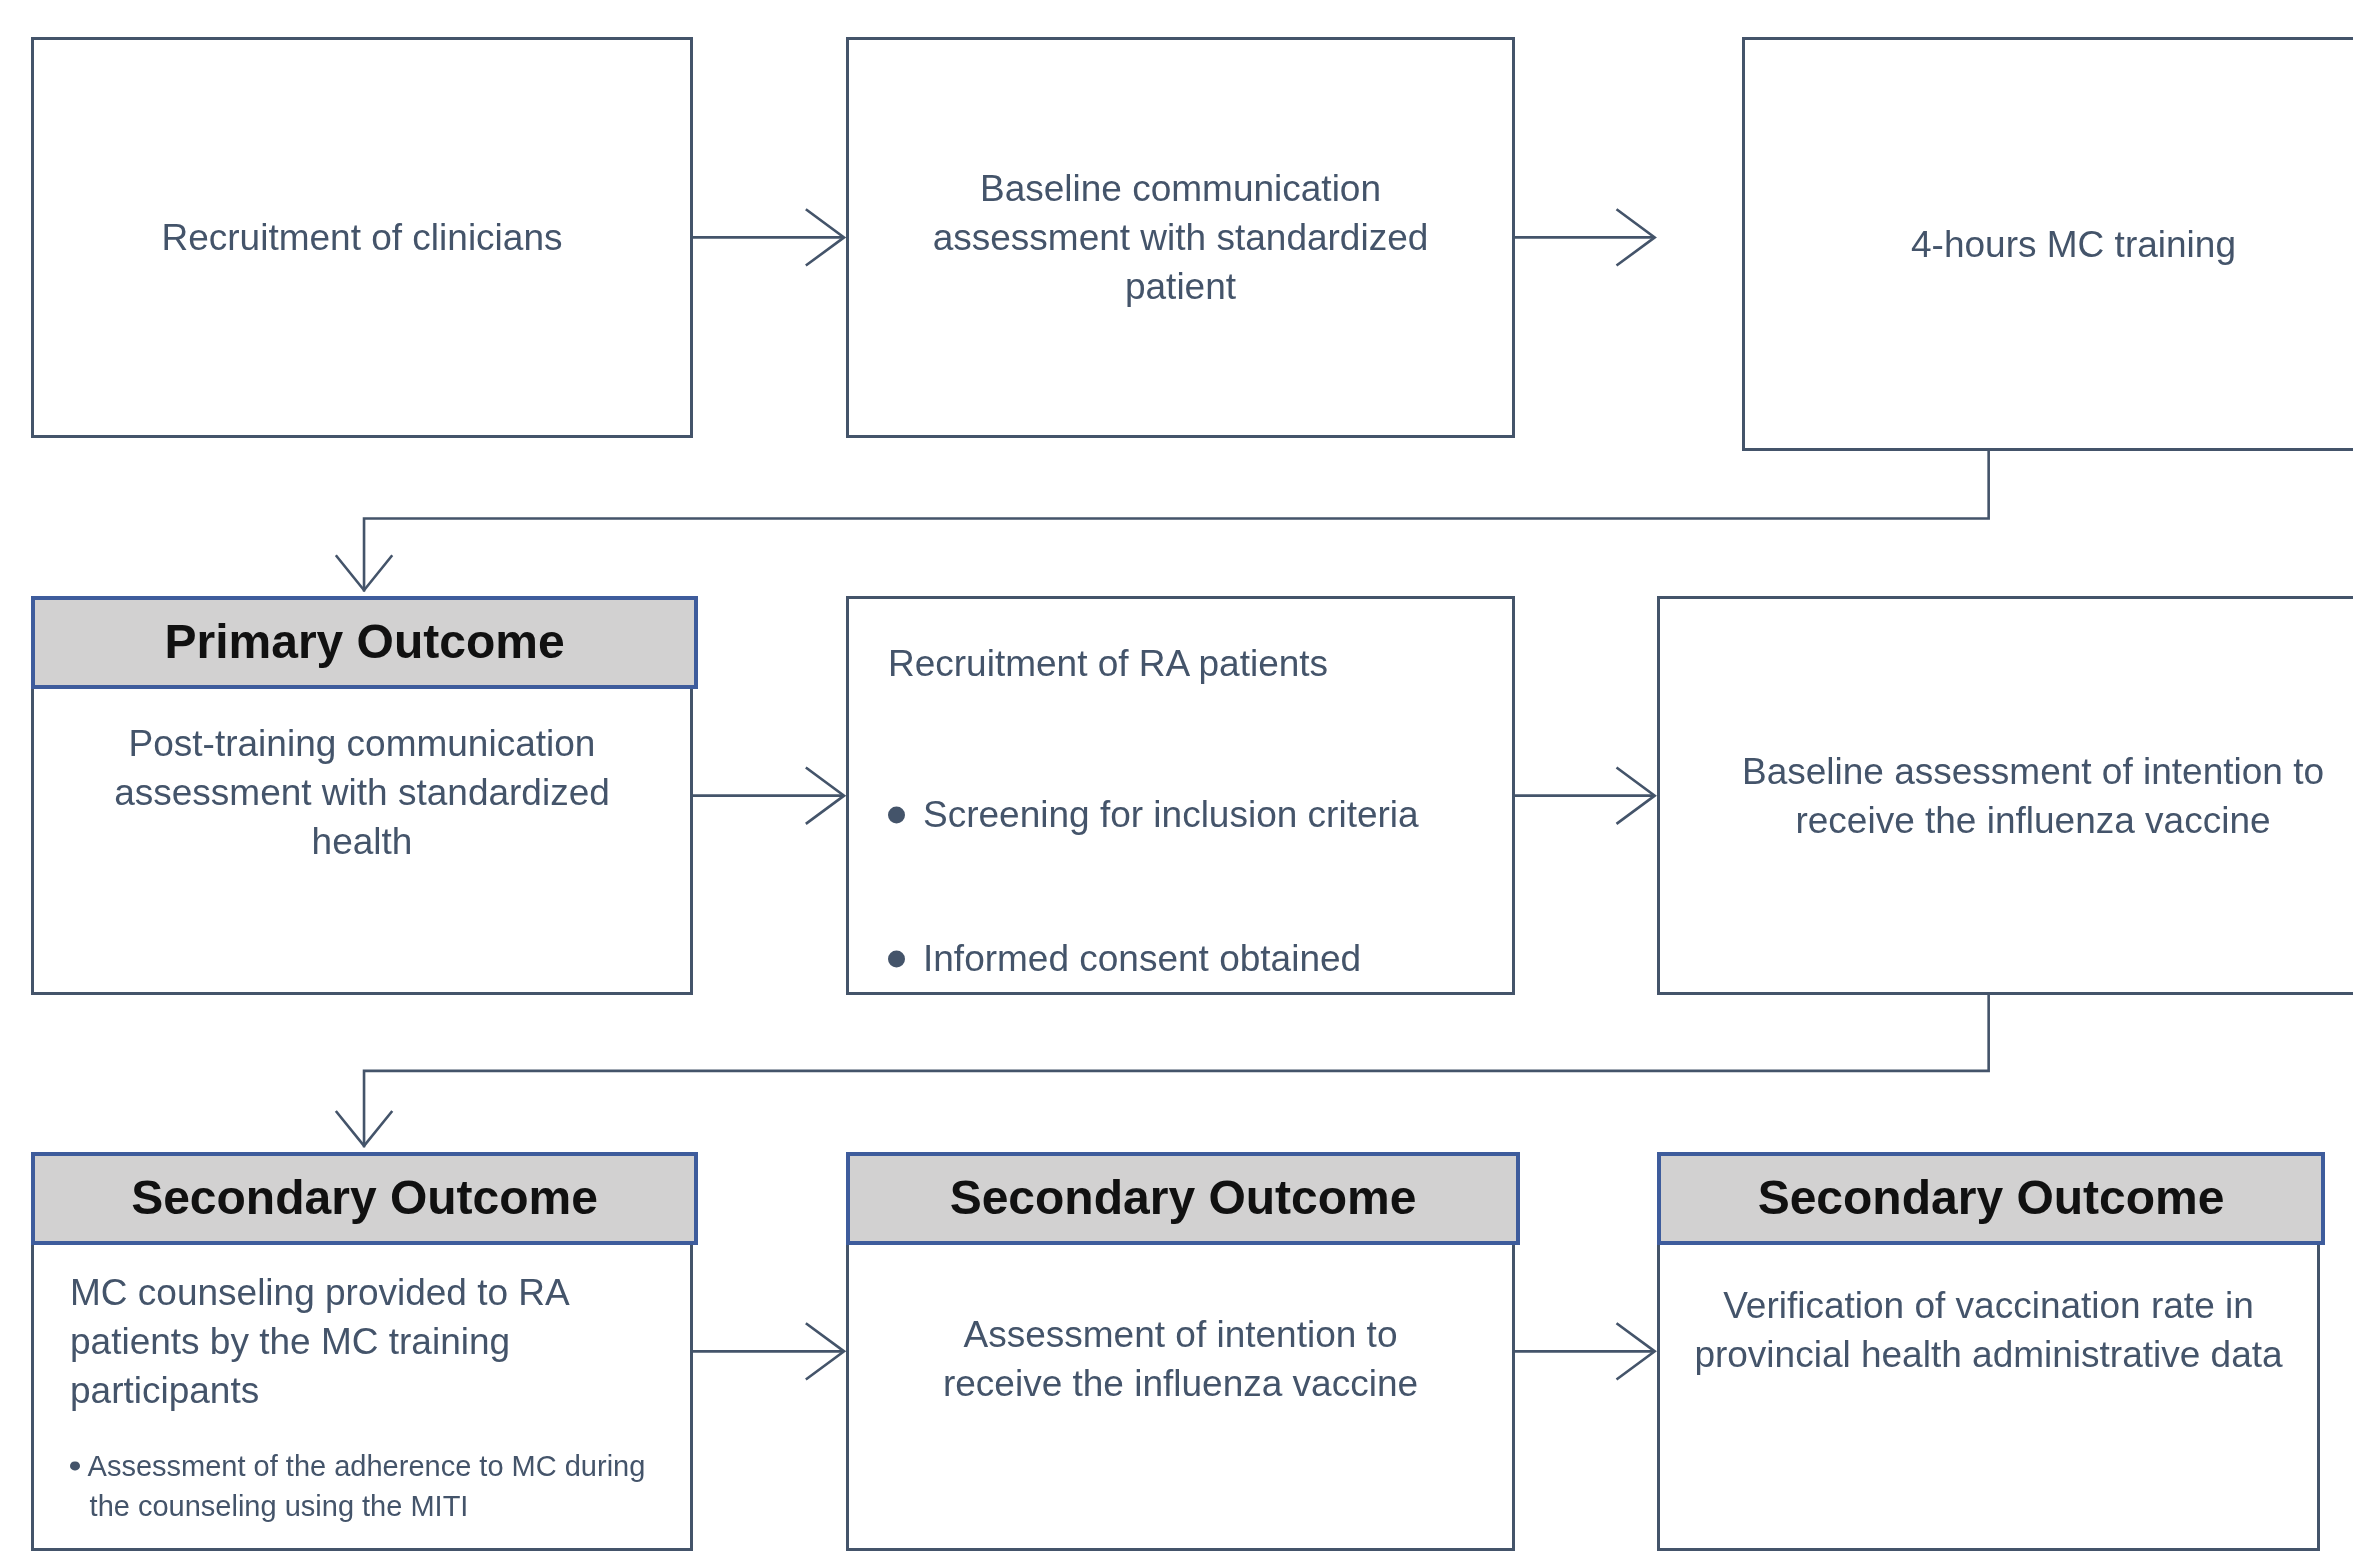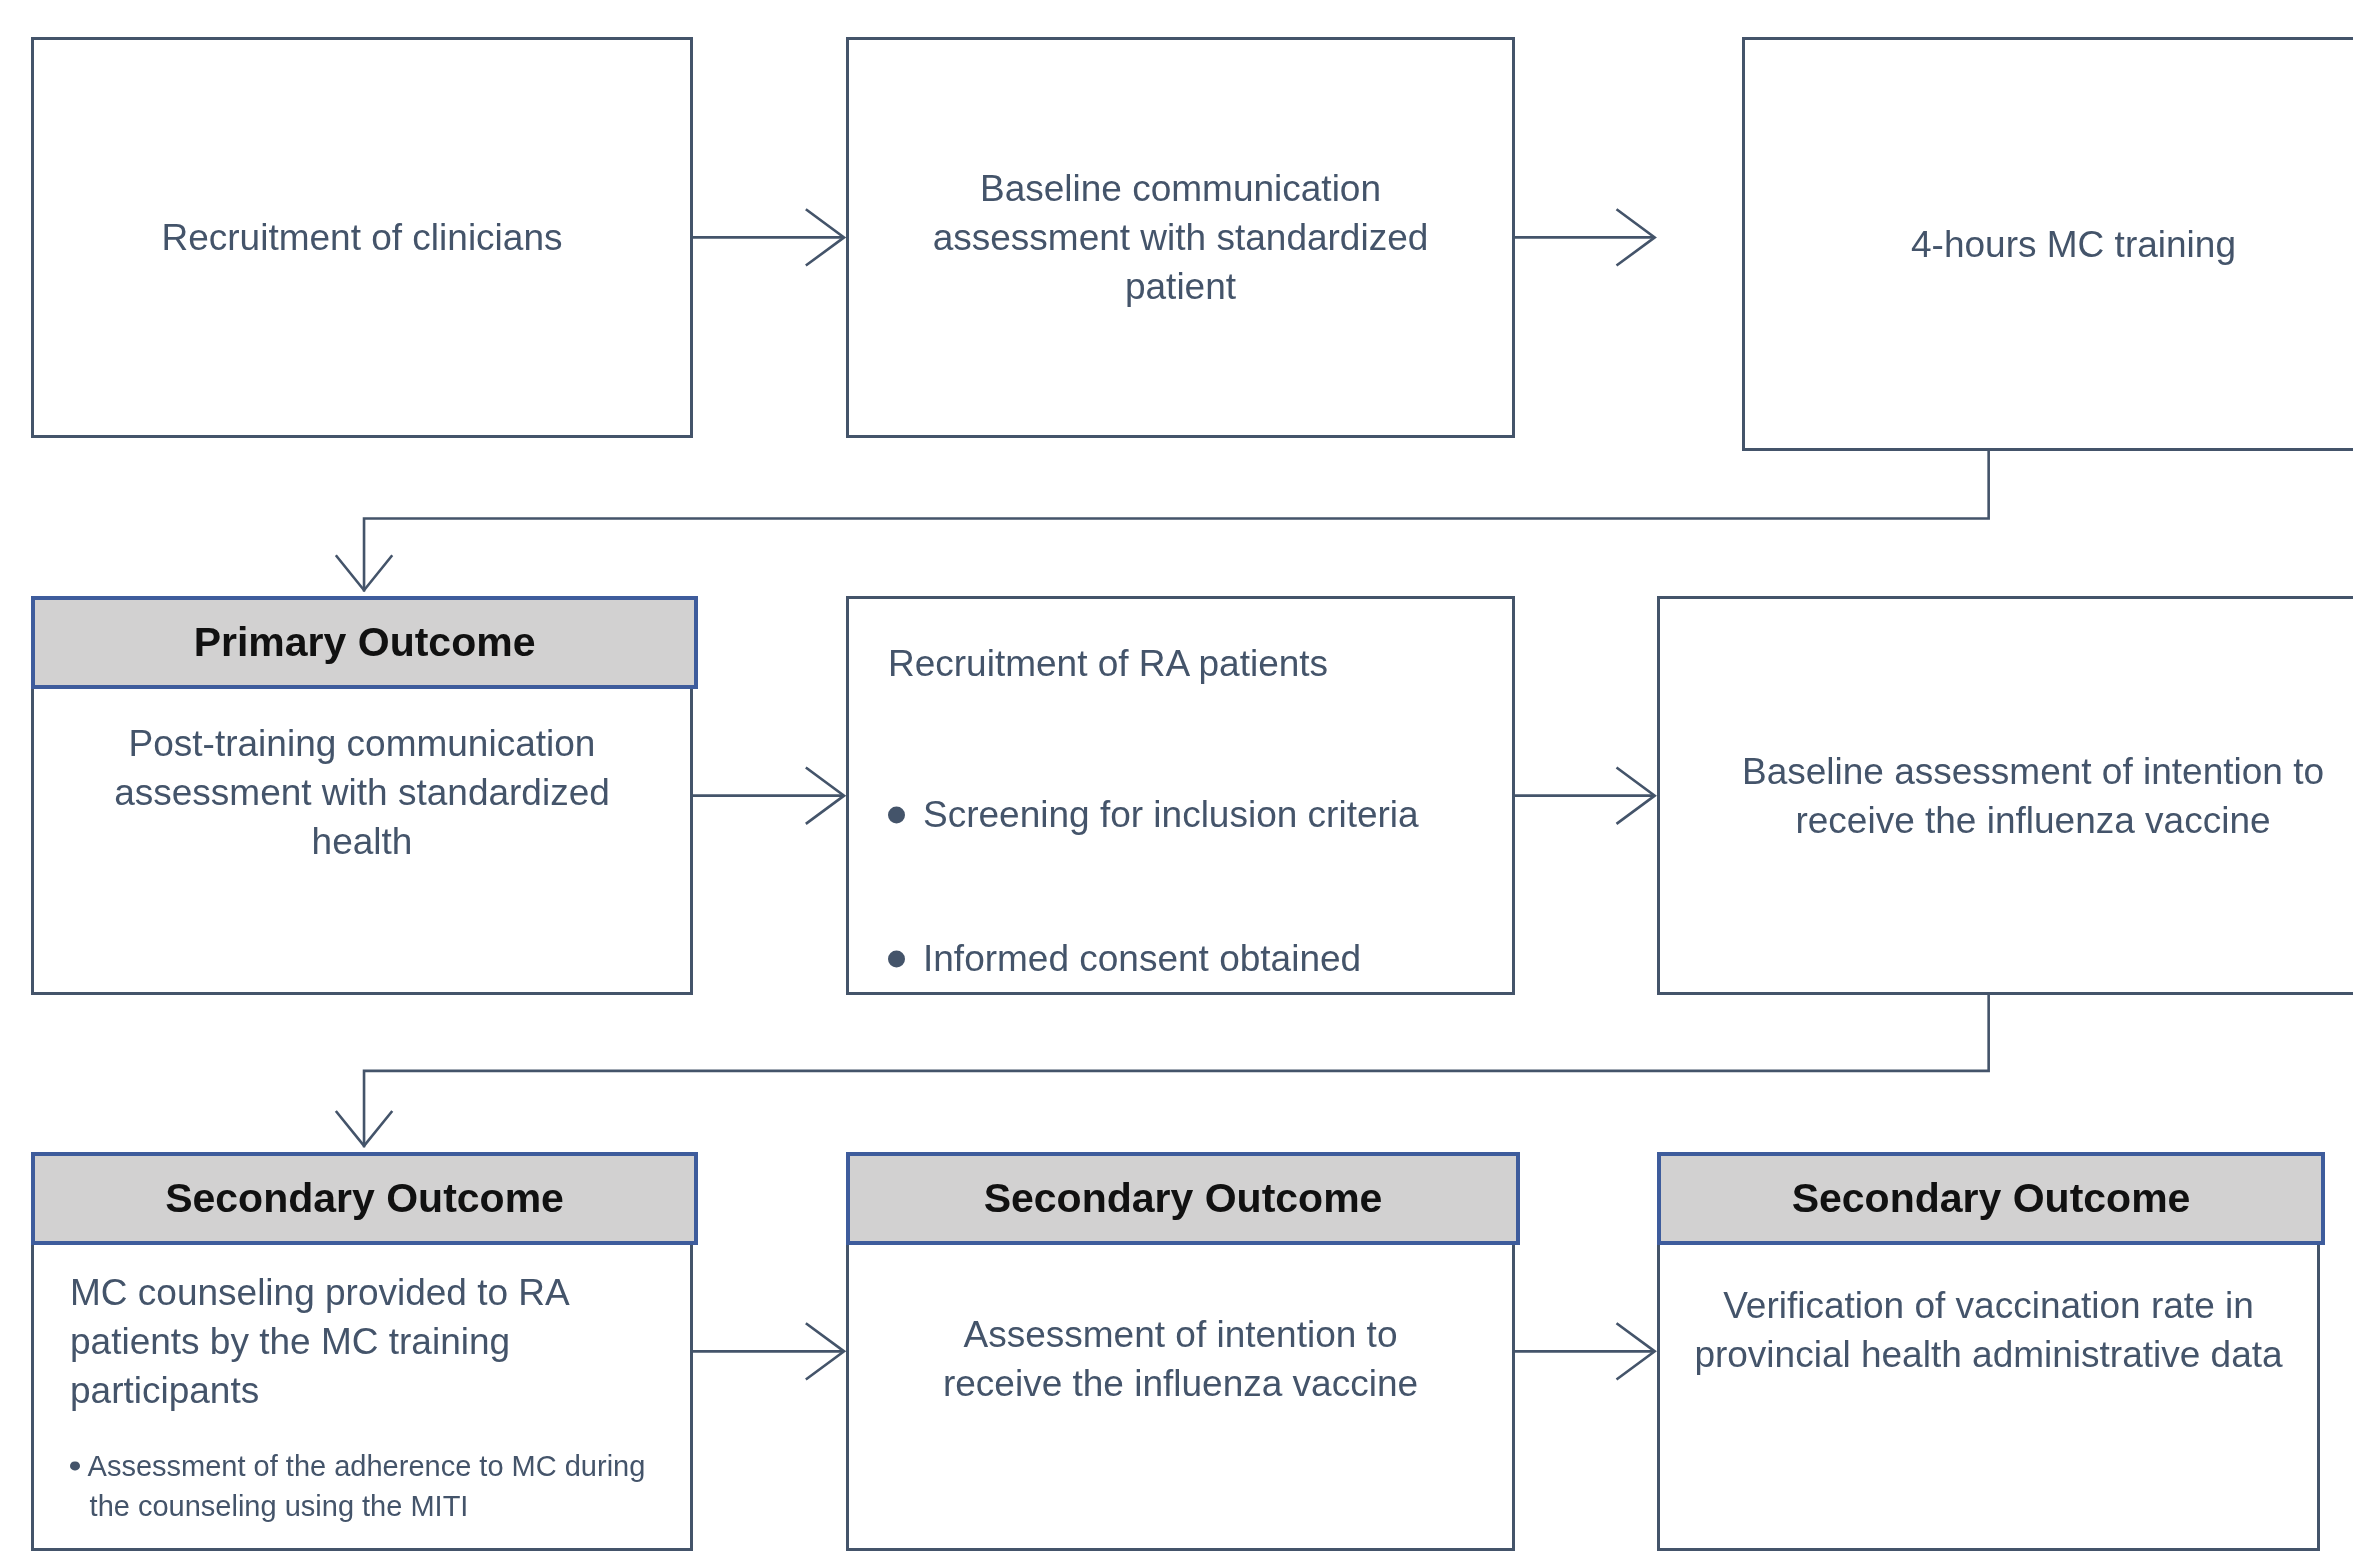--- a/index.html
+++ b/index.html
@@ -68,7 +68,7 @@
   }
   .outcome-header .hdr-label {
     color: var(--header-text);
-    font-size: 41px;
+    font-size: 48px;
     font-weight: 700;
     line-height: 1;
   }

